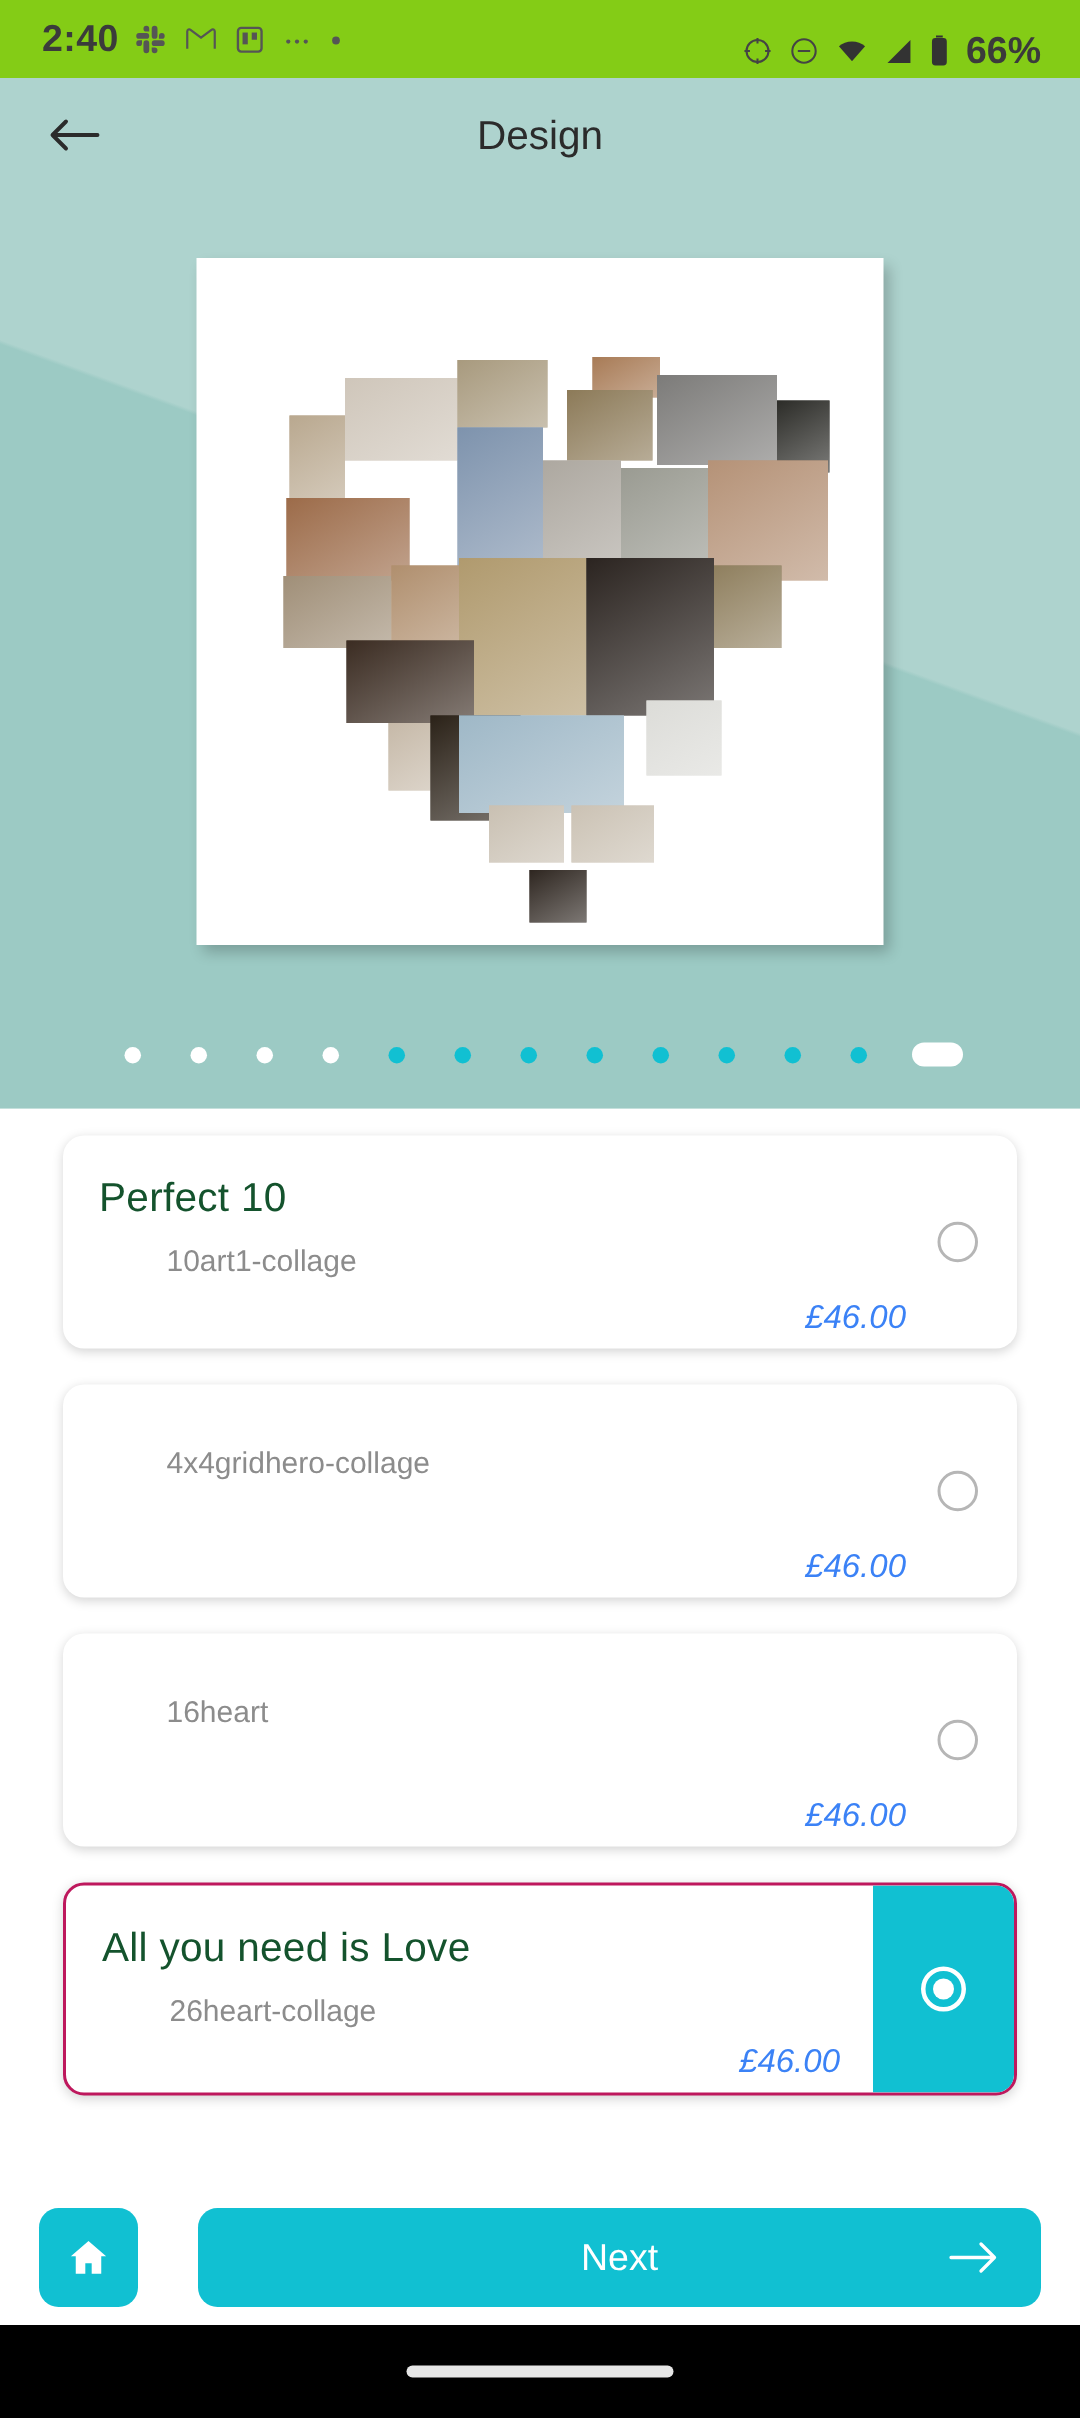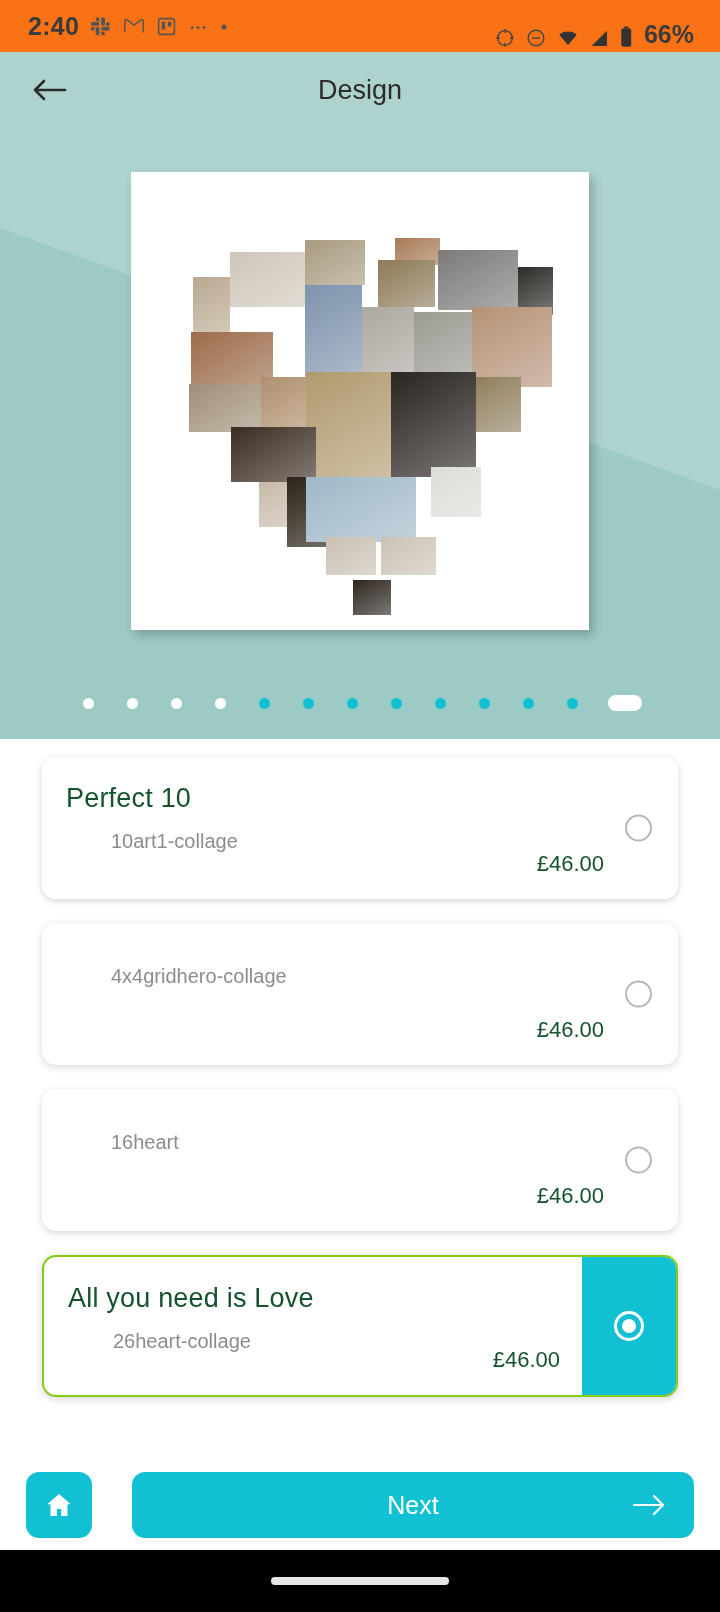--- a/index.html
+++ b/index.html
@@ -13,7 +13,7 @@
 
   
   .statusbar {
-    height: 52px; background: #f97316;
+    height: 52px; background: #84cc16;
     display: flex; align-items: center; justify-content: space-between;
     padding: 0 26px 0 28px;
   }

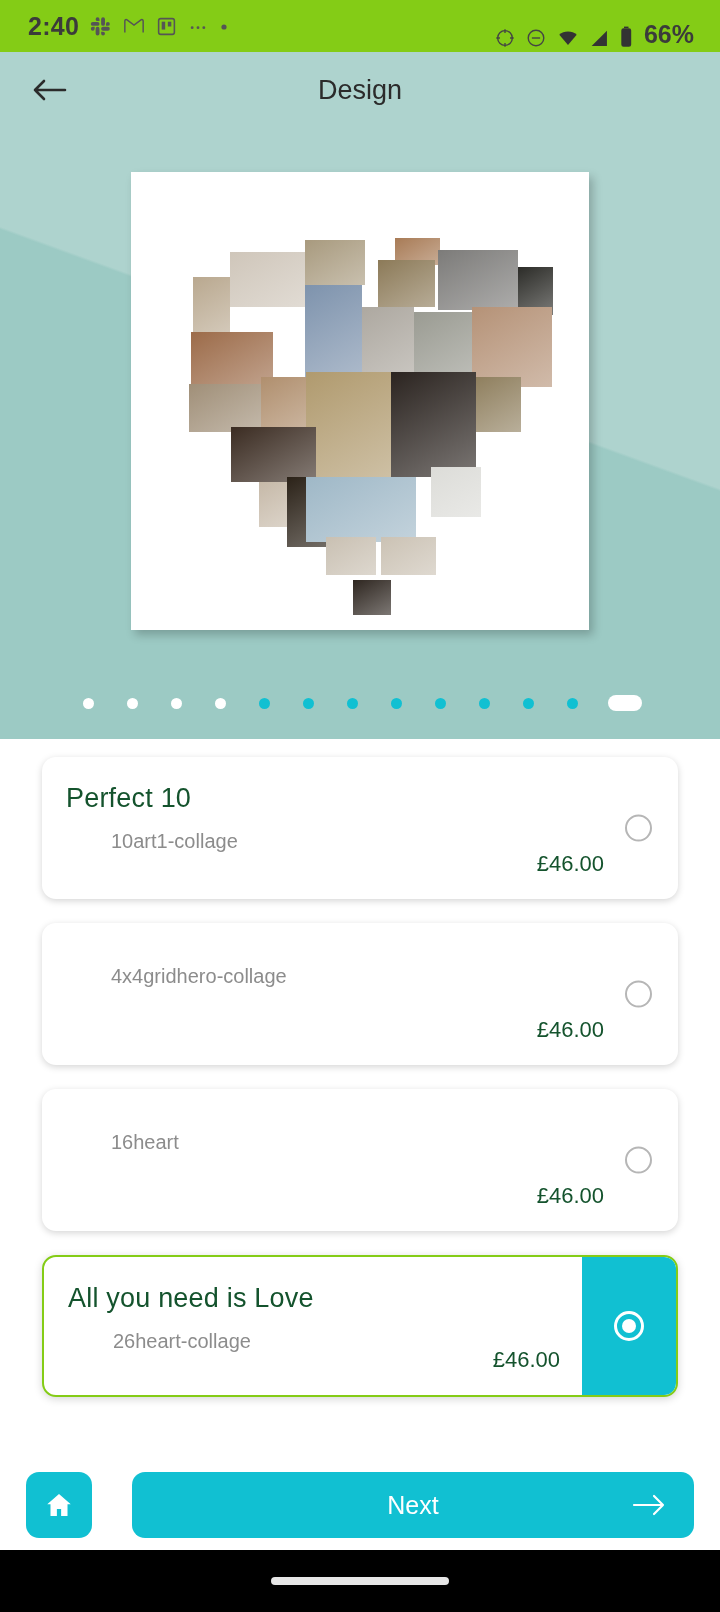--- a/index.html
+++ b/index.html
@@ -19,7 +19,7 @@
   }
   .sb-left { display: flex; align-items: center; gap: 11px; }
   .sb-time { font-size: 25px; font-weight: 700; color: #3b3b3b; letter-spacing: .3px; }
-  .sb-right { display: flex; align-items: flex-end; gap: 9px; margin-top: 16px; }
+  .sb-right { display: flex; align-items: center; gap: 9px; margin-top: 16px; }
   .sb-batt-text { font-size: 25px; font-weight: 700; color: #3b3b3b; margin-left: 2px; }
   .ico { display: inline-flex; align-items: center; justify-content: center; }
 

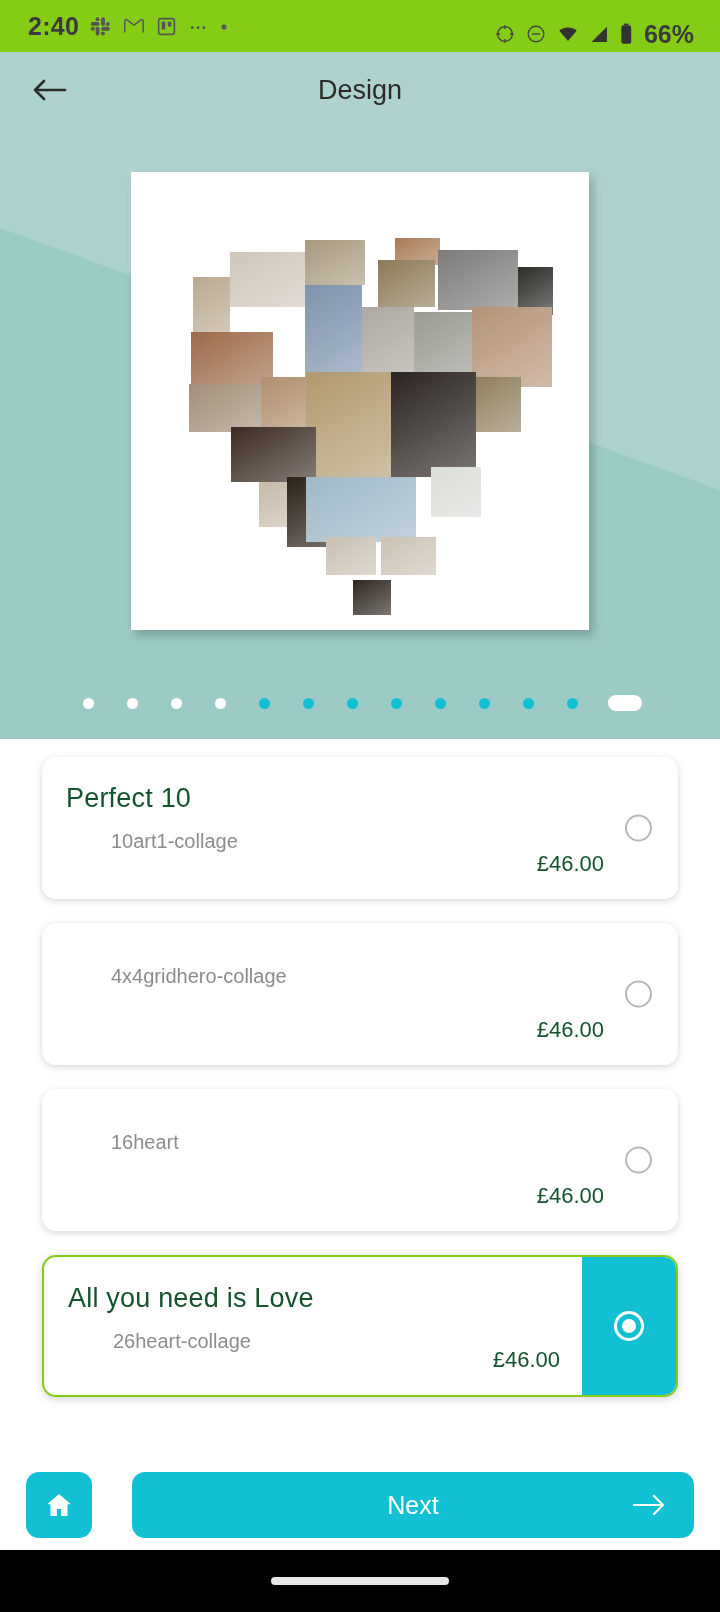--- a/index.html
+++ b/index.html
@@ -77,8 +77,8 @@
   .card-title { font-size: 27px; color: #14532d; letter-spacing: .2px; }
   .card-sub { font-size: 20px; color: #8c8c8c; margin-top: 16px; margin-left: 45px; }
   .card-price {
-    position: absolute; right: 74px; bottom: 22px;
-    font-size: 22px; color: #14532d;
+    position: absolute; right: 74px; bottom: 8px;
+    font-size: 22px; color: #3b82f6; font-style: italic;
   }
   .radio-unsel {
     position: absolute; right: 26px; top: 50%; transform: translateY(-50%);

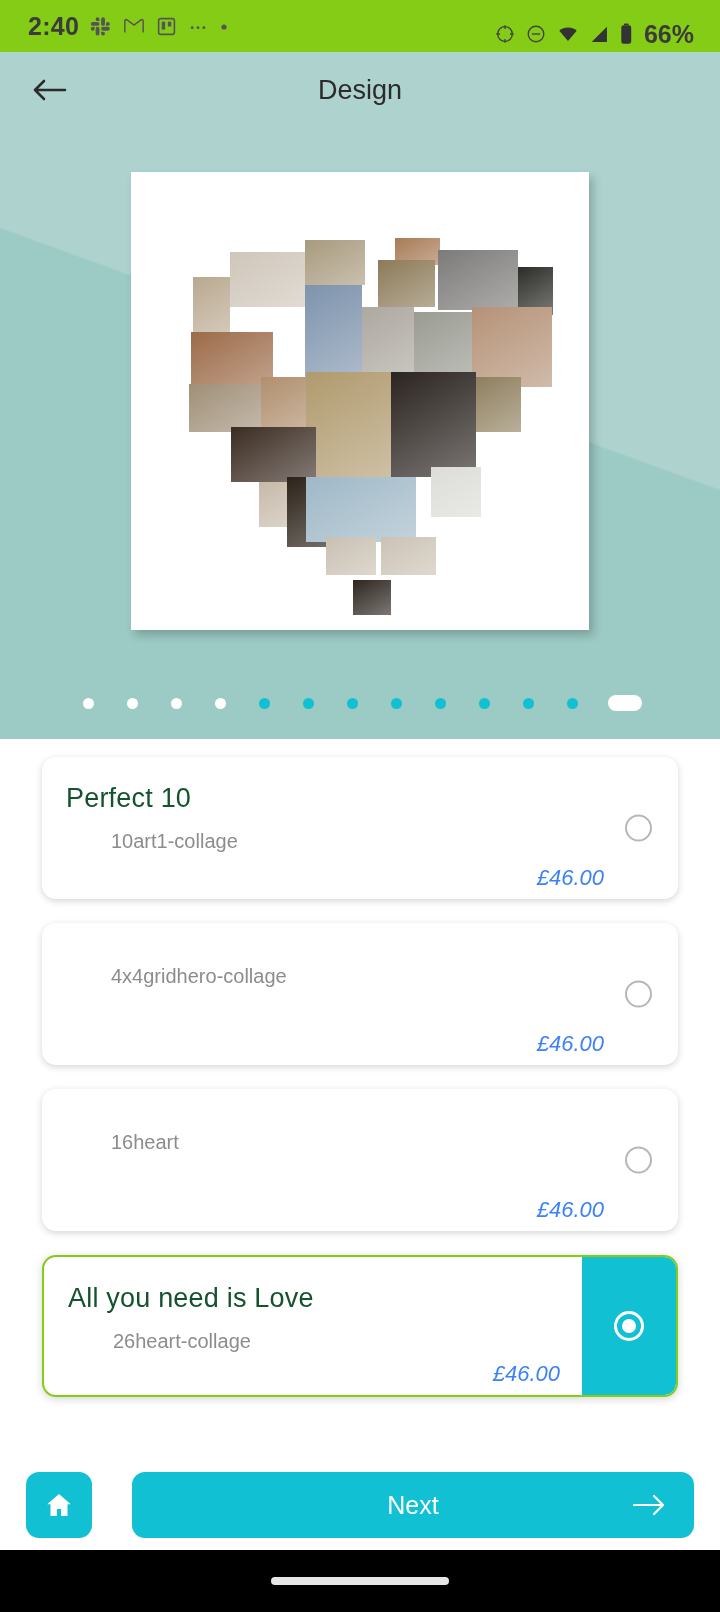--- a/index.html
+++ b/index.html
@@ -89,7 +89,7 @@
   
   .card-outer.selected { padding: 0 42px; }
   .card.selected {
-    border: 2px solid #84cc16; padding-right: 0;
+    border: 2px solid #be185d; padding-right: 0;
     box-shadow: 0 2px 8px rgba(0,0,0,.17);
   }
   .sel-panel {

